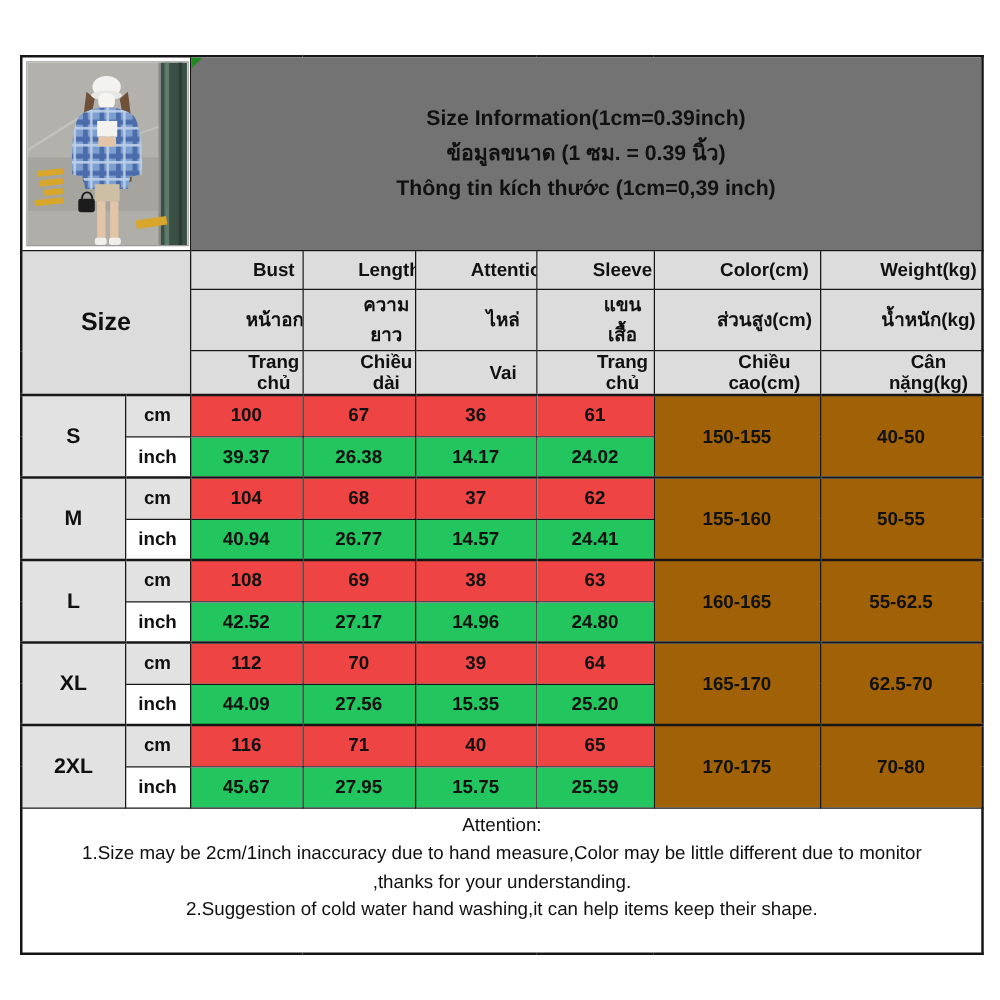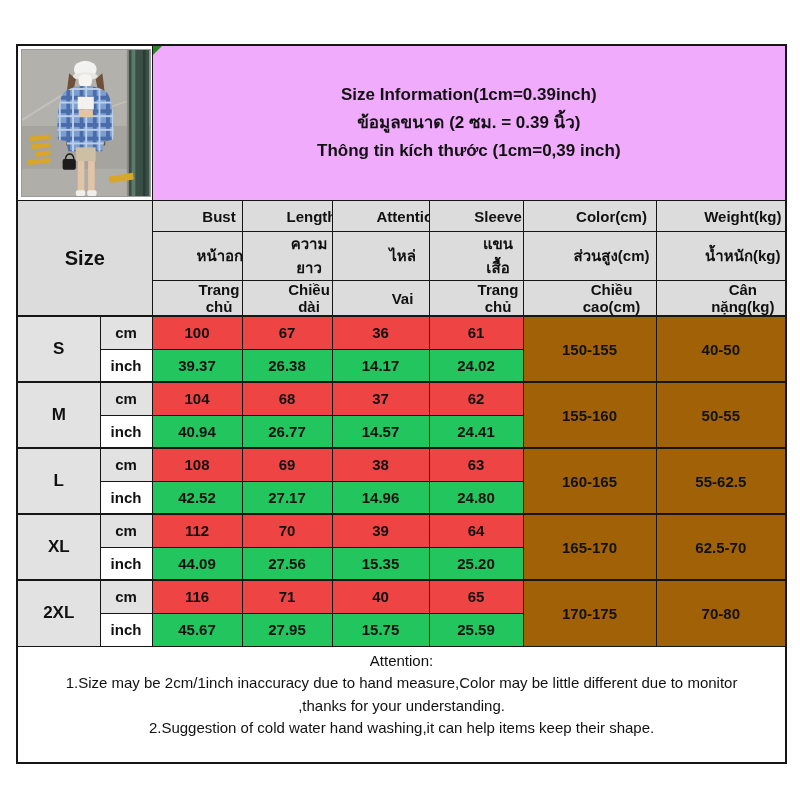--- a/index.html
+++ b/index.html
@@ -33,7 +33,7 @@
   td.photo-cell{background:#ffffff;padding:3px;}
   td.photo-cell svg{display:block;width:100%;height:146px;border:1px solid #9a9a9a;}
   td.title-cell{
-    background:#f0abfc;
+    background:#737373;
     position:relative;
     font-size:17px;
     line-height:1.65;

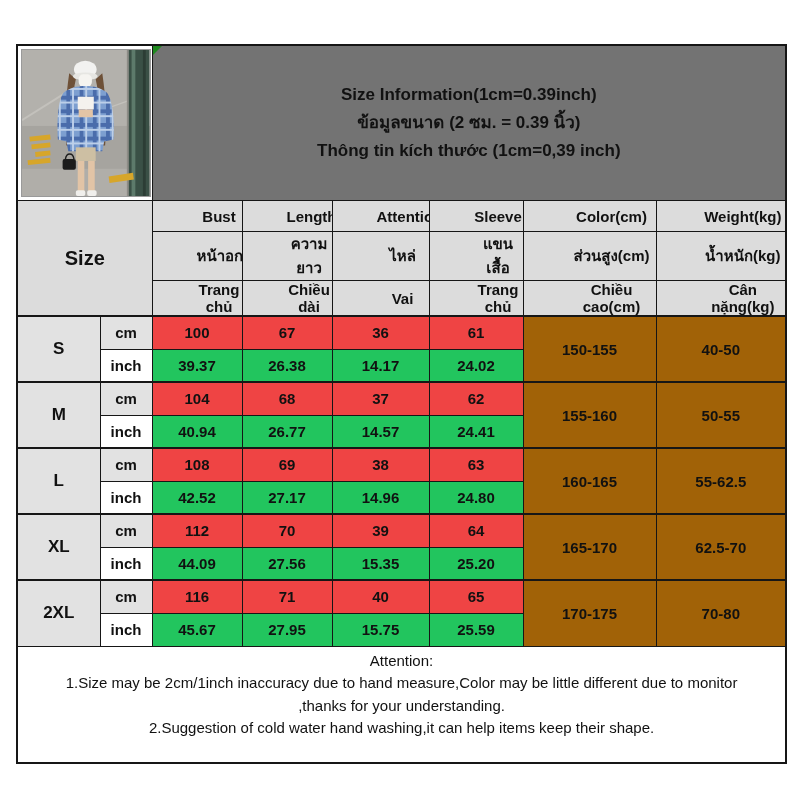--- a/index.html
+++ b/index.html
@@ -130,7 +130,7 @@
     <td class="title-cell" colspan="6">
       <span class="tri"></span>
       <div>Size Information(1cm=0.39inch)</div>
-      <div>ข้อมูลขนาด (2 ซม. = 0.39 นิ้ว)</div>
+      <div>ข้อมูลขนาด (1 ซม. = 0.39 นิ้ว)</div>
       <div>Thông tin kích thước (1cm=0,39 inch)</div>
     </td>
   </tr>

